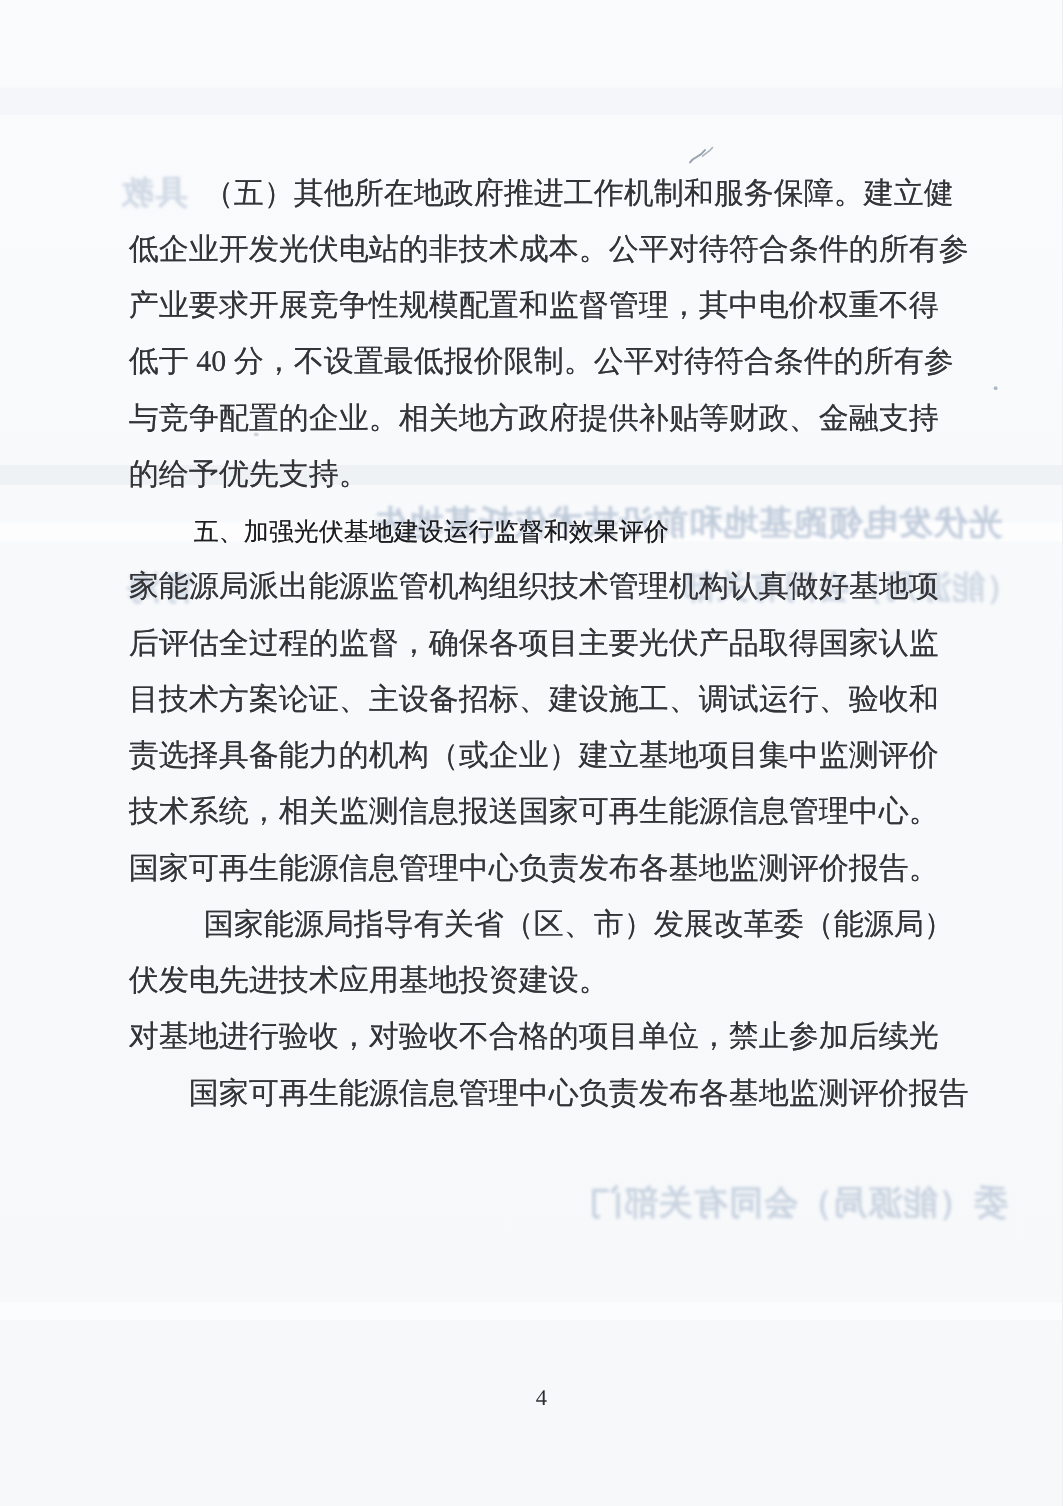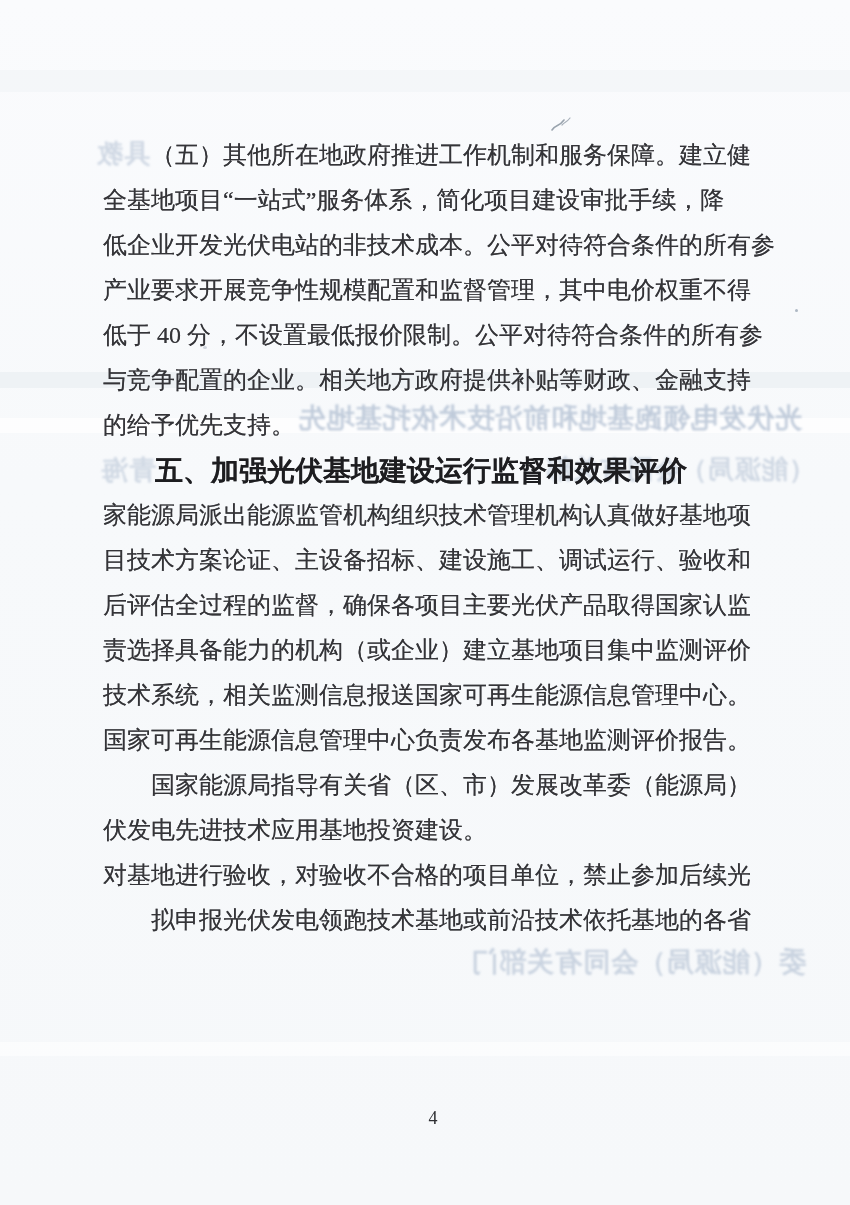--- a/index.html
+++ b/index.html
@@ -34,7 +34,7 @@
     letter-spacing:0;
     text-shadow:0 0 0.5px rgba(58,58,62,0.75);
   }
-  .paragraph .line.first { padding-left:48px; }
+  .paragraph .line.first { padding-left:48px;text-align:right; }
   .heading .line {
     font-family:"DejaVu Sans","Liberation Sans",sans-serif;
     font-weight:700;

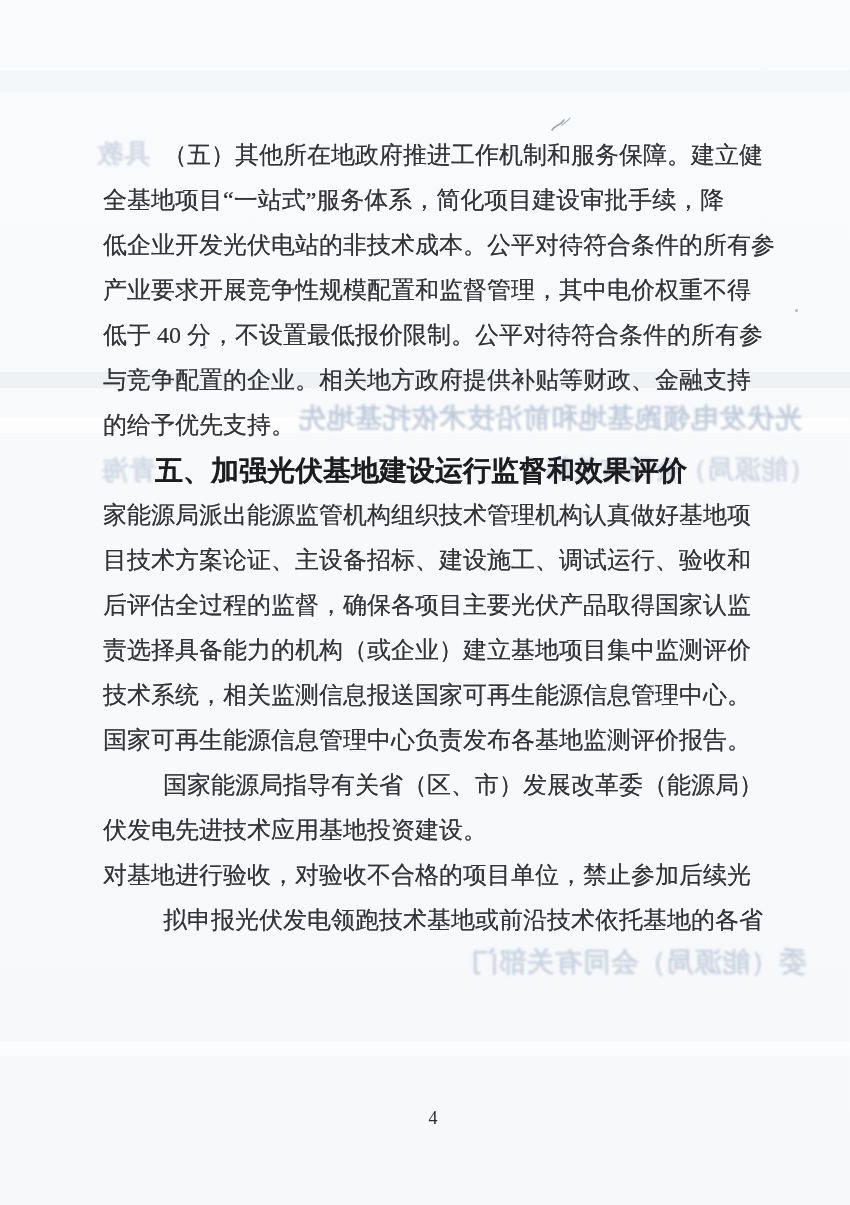--- a/index.html
+++ b/index.html
@@ -101,7 +101,6 @@
   <div class="doc-body">
       <div class="block paragraph">
         <div class="line first">（五）其他所在地政府推进工作机制和服务保障。建立健</div>
-        <div class="line">全基地项目“一站式”服务体系，简化项目建设审批手续，降</div>
         <div class="line">低企业开发光伏电站的非技术成本。公平对待符合条件的所有参</div>
         <div class="line">产业要求开展竞争性规模配置和监督管理，其中电价权重不得</div>
         <div class="line">低于 40 分，不设置最低报价限制。公平对待符合条件的所有参</div>

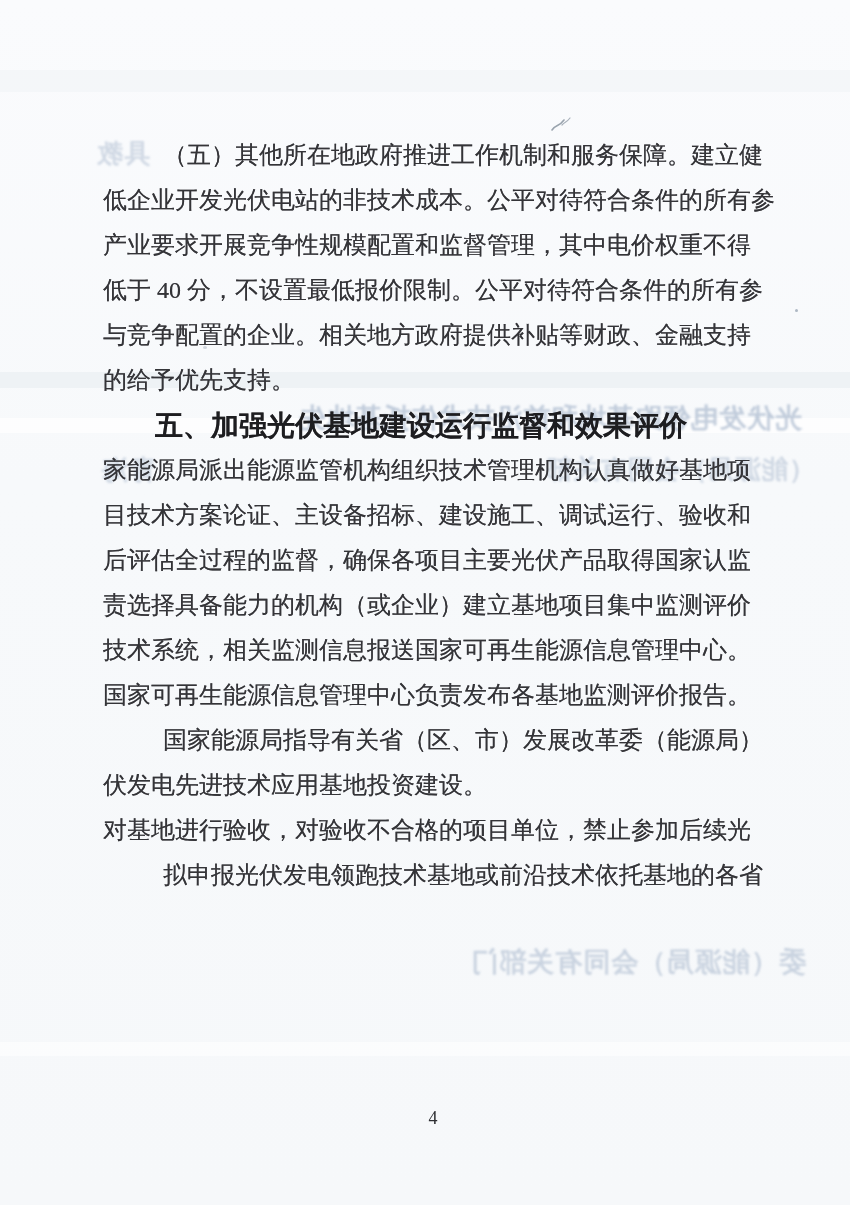--- a/index.html
+++ b/index.html
@@ -37,8 +37,8 @@
   .paragraph .line.first { padding-left:48px;text-align:right; }
   .heading .line {
     font-family:"DejaVu Sans","Liberation Sans",sans-serif;
-    font-weight:700;
-    font-size:28px;
+    font-weight:400;
+    font-size:20px;
     color:#1d1d20;
     padding-left:52px;
     text-shadow:0 0 0.4px rgba(20,20,24,0.7);

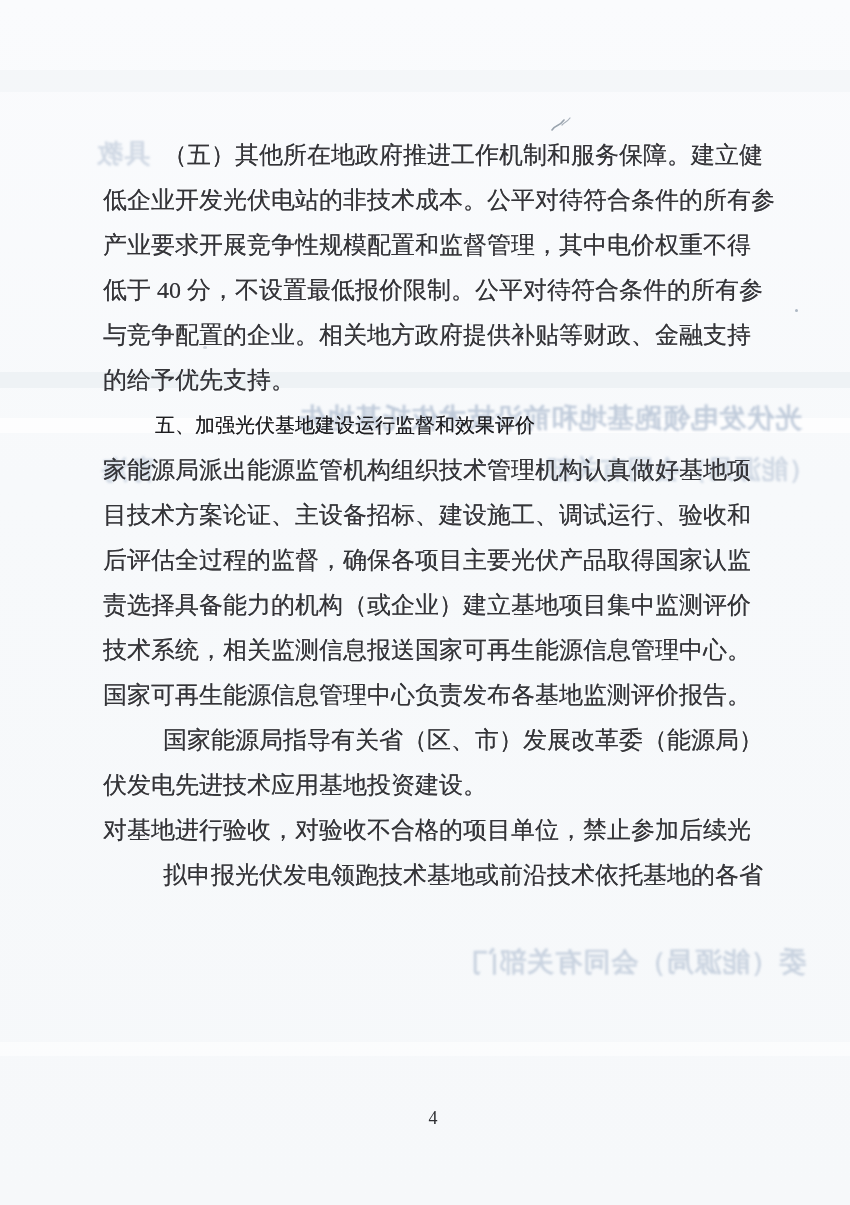--- a/index.html
+++ b/index.html
@@ -112,8 +112,8 @@
       </div>
       <div class="block paragraph">
         <div class="line">家能源局派出能源监管机构组织技术管理机构认真做好基地项</div>
+        <div class="line">后评估全过程的监督，确保各项目主要光伏产品取得国家认监</div>
         <div class="line">目技术方案论证、主设备招标、建设施工、调试运行、验收和</div>
-        <div class="line">后评估全过程的监督，确保各项目主要光伏产品取得国家认监</div>
         <div class="line">责选择具备能力的机构（或企业）建立基地项目集中监测评价</div>
         <div class="line">技术系统，相关监测信息报送国家可再生能源信息管理中心。</div>
         <div class="line">国家可再生能源信息管理中心负责发布各基地监测评价报告。</div>

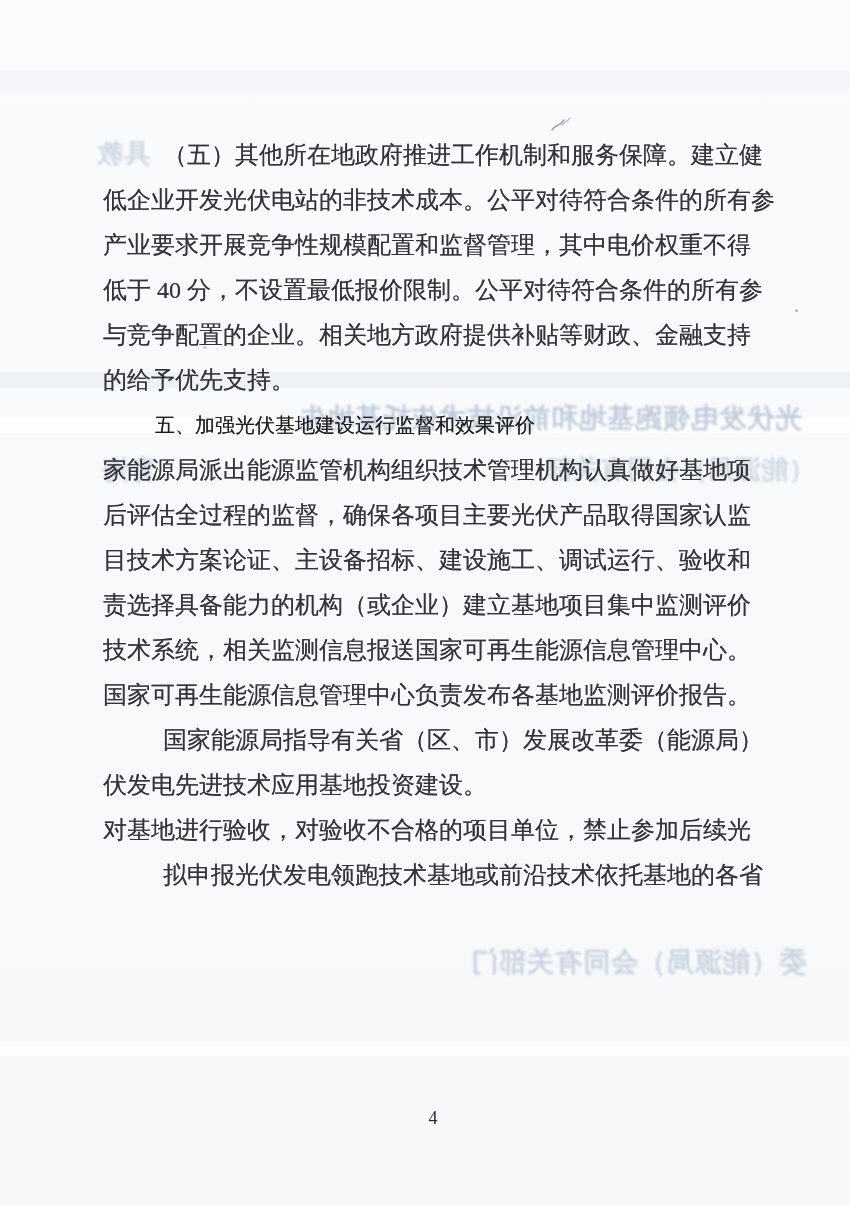--- a/index.html
+++ b/index.html
@@ -124,7 +124,7 @@
         <div class="line">对基地进行验收，对验收不合格的项目单位，禁止参加后续光</div>
       </div>
       <div class="block paragraph">
-        <div class="line first">拟申报光伏发电领跑技术基地或前沿技术依托基地的各省</div>
+        <div class="line first">国家可再生能源信息管理中心负责发布各基地监测评价报告</div>
       </div>
     </div>
 

